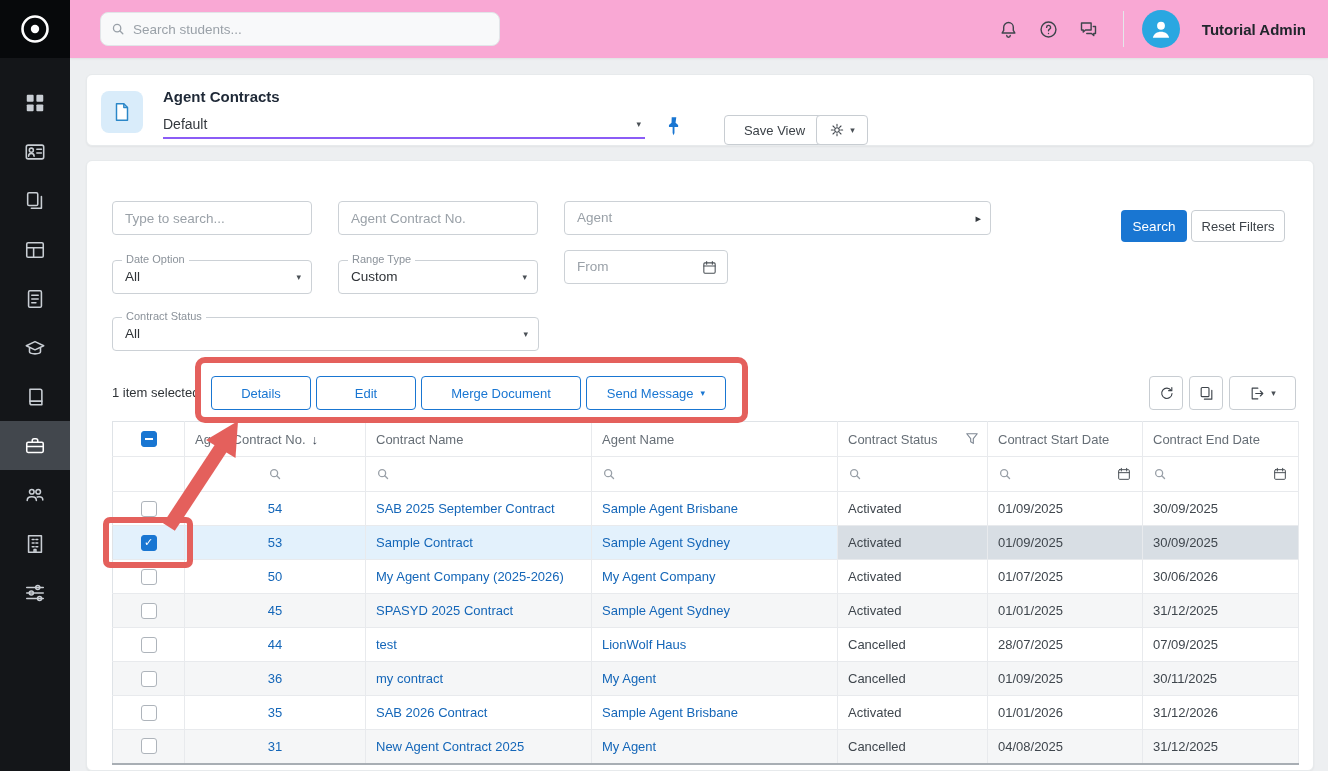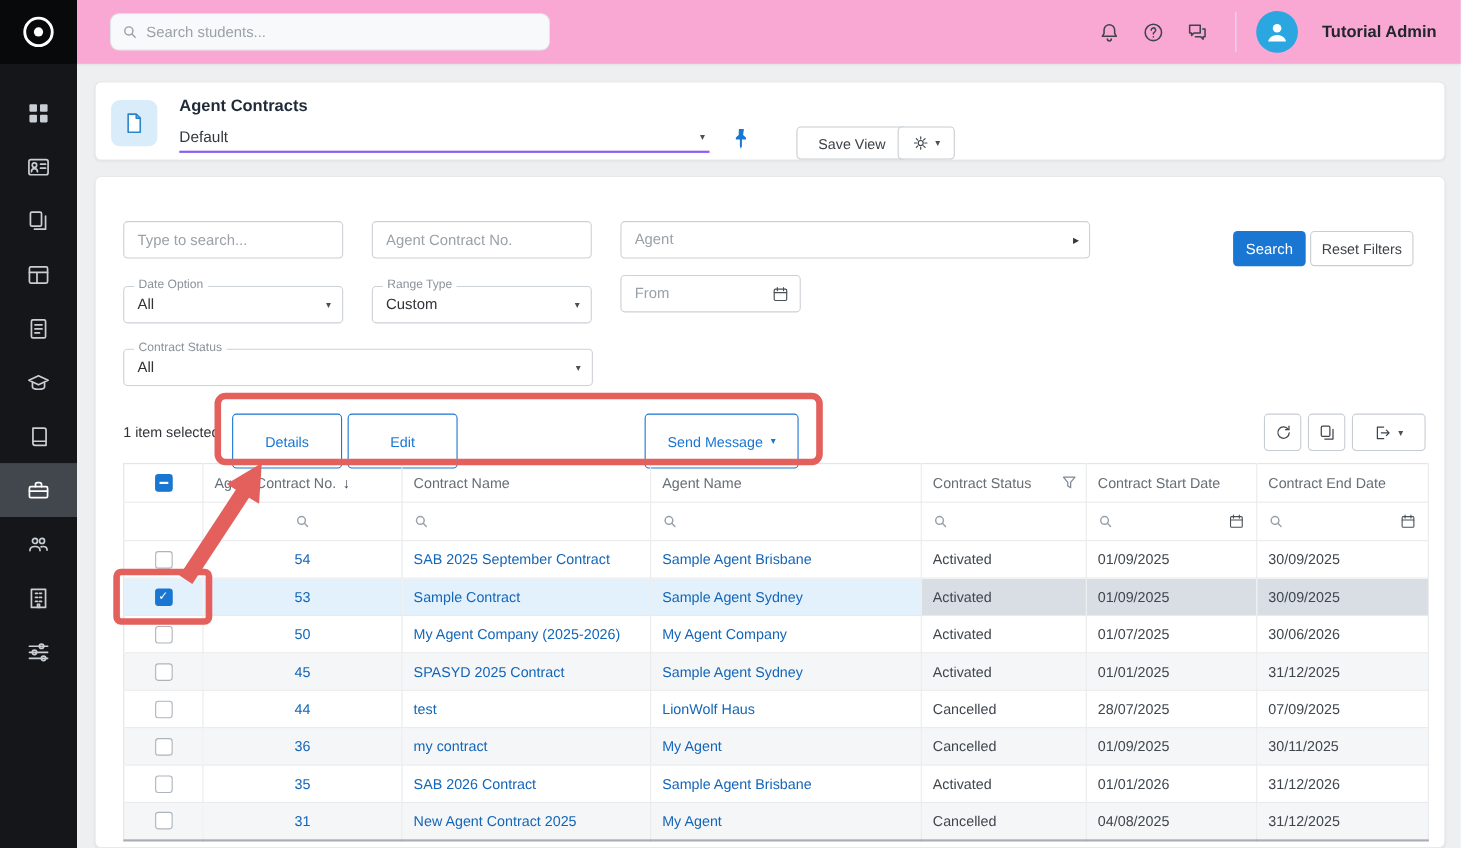--- a/index.html
+++ b/index.html
@@ -72,7 +72,7 @@
   .reset-btn { position:absolute; left:1104px; top:49px; width:94px; height:32px; }
   
   .selected-text { position:absolute; left:25px; top:215px; height:34px; line-height:34px; font-size:13px; color:#2f3337; }
-  .action-btn { position:absolute; top:215px; height:50px; border:1px solid #1976d2; color:#1976d2; background:#fff;
+  .action-btn { position:absolute; top:215px; height:34px; border:1px solid #1976d2; color:#1976d2; background:#fff;
                 border-radius:4px; font-size:13px; font-family:inherit; display:flex; align-items:center;
                 justify-content:center; cursor:pointer; gap:7px; }
   .action-btn .caret { font-size:9px; color:#1976d2; }

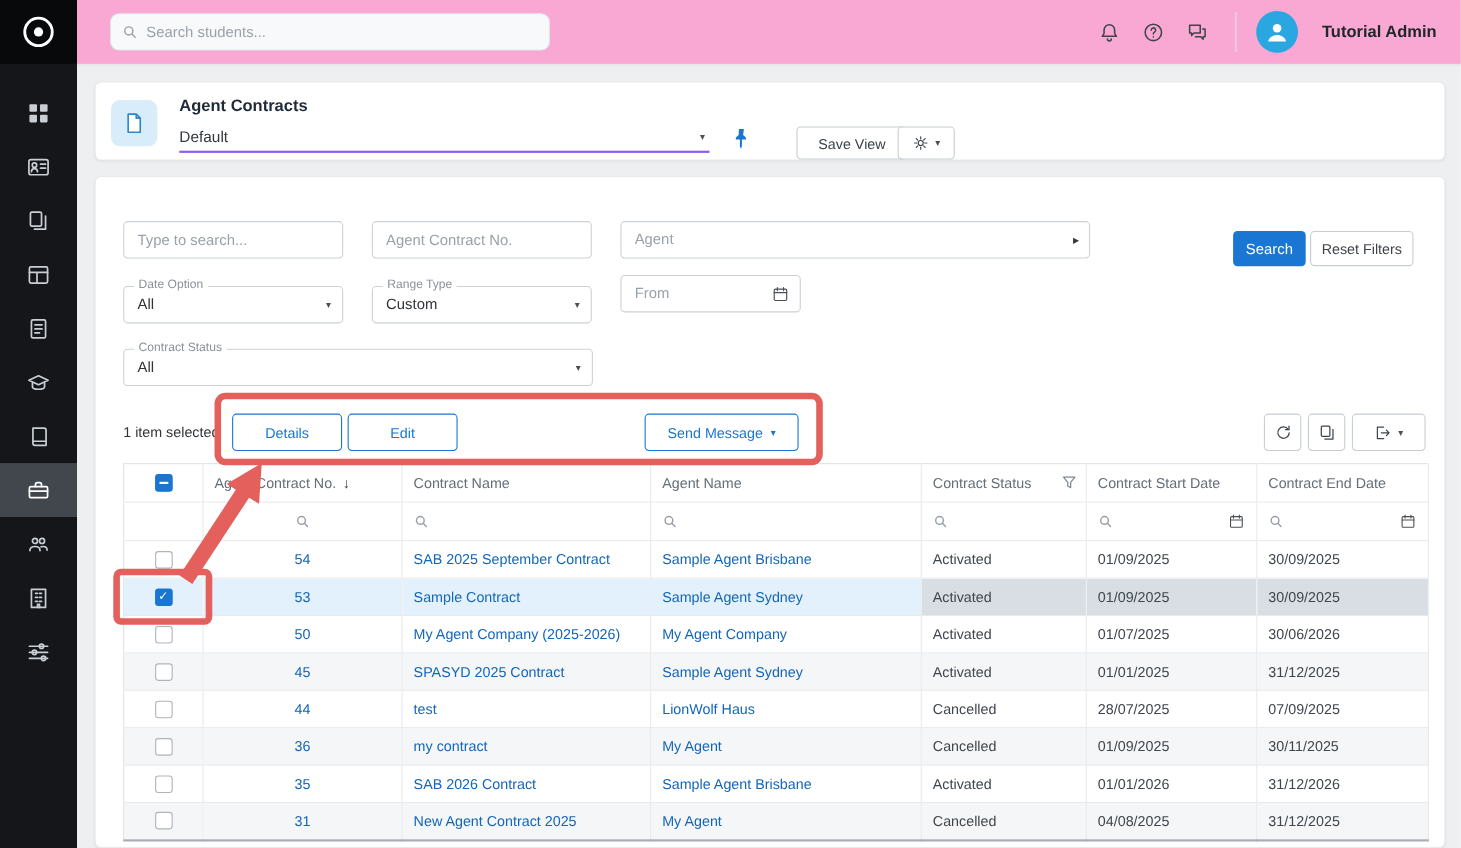--- a/index.html
+++ b/index.html
@@ -310,6 +310,7 @@
   <div class="selected-text">1 item selected</div>
   <button class="action-btn" style="left:124px; width:100px;">Details</button>
   <button class="action-btn" style="left:229px; width:100px;">Edit</button>
+  <button class="action-btn" style="left:334px; width:160px;">Merge Document</button>
   <button class="action-btn" style="left:499px; width:140px;">
     <span>Send Message</span>
     <span class="caret">▾</span>

